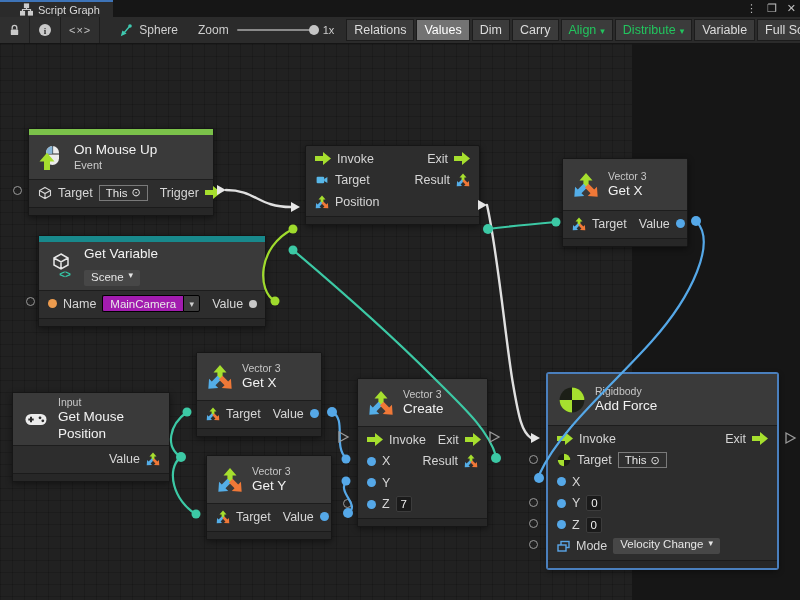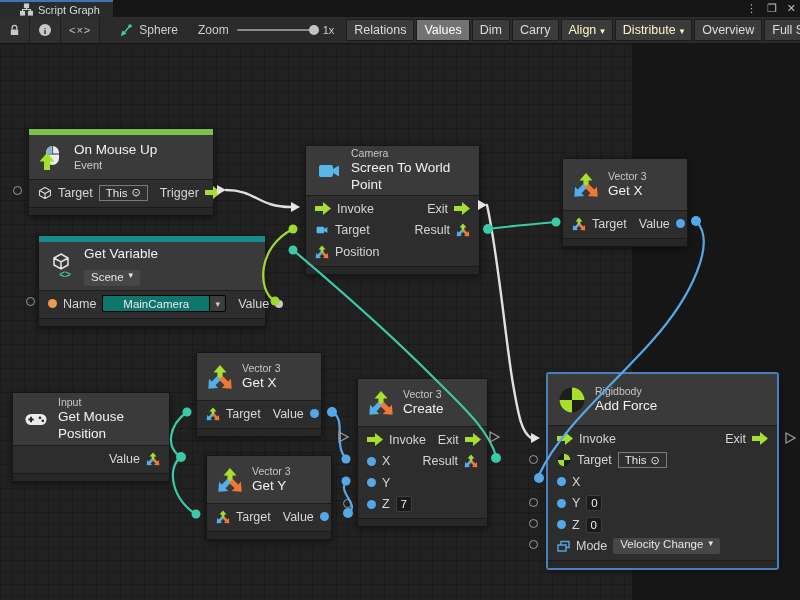--- a/index.html
+++ b/index.html
@@ -31,7 +31,7 @@
   .tgl { display:flex; align-items:center; gap:4px; padding:3px 7px; margin-left:2px; background:#3b3b3b;
          border:1px solid #1c1c1c; color:#dcdcdc; font-size:12.5px; white-space:nowrap; }
   .tgl.active { background:#737373; color:#ffffff; }
-  .tgl.disabled { color:#fef9c3; }
+  .tgl.disabled { color:#22c55e; }
   .tgl .dd { font-size:9px; position:relative; top:1px; }
 
   

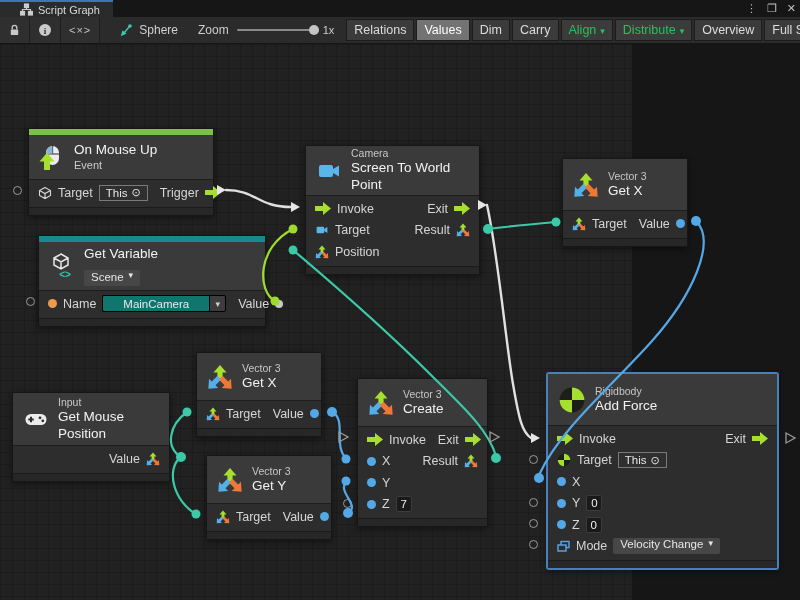--- a/index.html
+++ b/index.html
@@ -182,7 +182,7 @@
           <span class="dd">▾</span>
         </div>
       <div class="tgl">
-          <span>Overview</span>
+          <span>Variable</span>
         </div>
       <div class="tgl">
           <span>Full Screen</span>

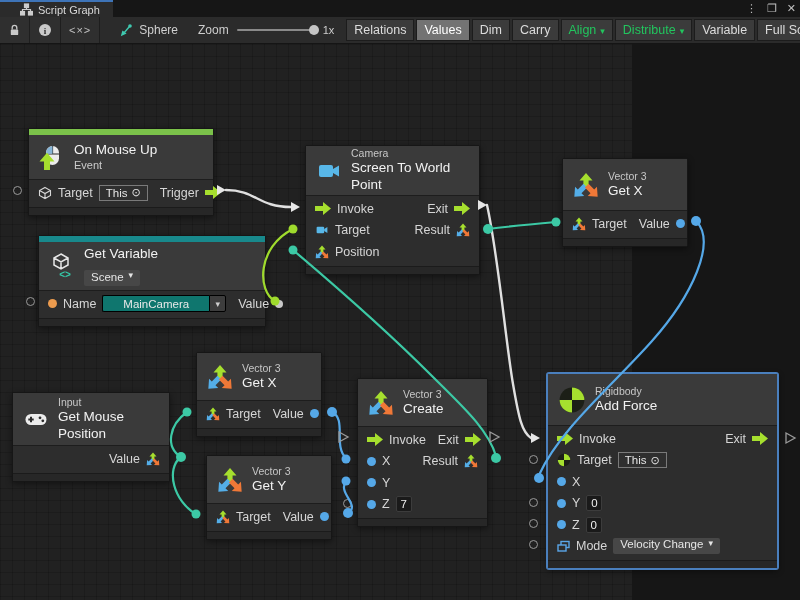--- a/index.html
+++ b/index.html
@@ -276,17 +276,6 @@
     </div>
 
     <div class="node" style="left:305px; top:101px; width:175px;">
-      <div class="nhead" style="height:50px;">
-        <span class="icon">
-          <svg width="26" height="26" viewBox="0 0 26 26">
-              <use href="#camg"></use>
-            </svg>
-        </span>
-        <span class="titles">
-          <span class="cat">Camera</span>
-          <span class="title">Screen To World Point</span>
-        </span>
-      </div>
       <div class="nbody">
         <div class="row">
           <span class="icon">

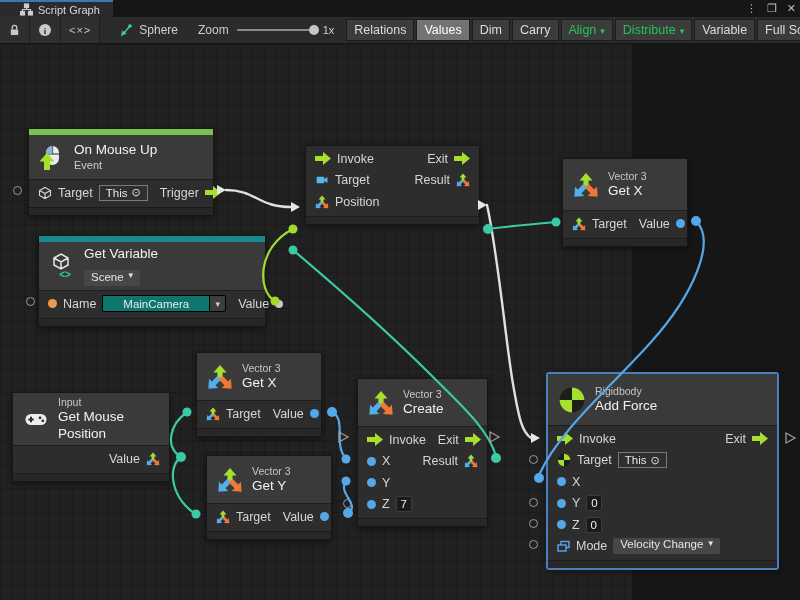--- a/index.html
+++ b/index.html
@@ -61,7 +61,7 @@
   .pill { display:inline-flex; align-items:center; gap:4px; border:1px solid #7a7a7a; border-radius:0;
           padding:0 6px; height:16px; font-size:11.5px; color:#e4e4e4; background:#2f2f2f; }
   .combo { display:inline-flex; align-items:stretch; height:17px; }
-  .combo .field { background:#0f766e; border:1px solid #000; border-right:none; padding:0 20px;
+  .combo .field { background:#a21caf; border:1px solid #000; border-right:none; padding:0 7px;
                   font-size:11.5px; color:#e8e8e8; display:flex; align-items:center; border-radius:2px 0 0 2px; }
   .combo .btn { background:#3d3d3d; border:1px solid #000; width:17px; display:flex; align-items:center;
                 justify-content:center; color:#cfcfcf; font-size:9px; border-radius:0 2px 2px 0; }

